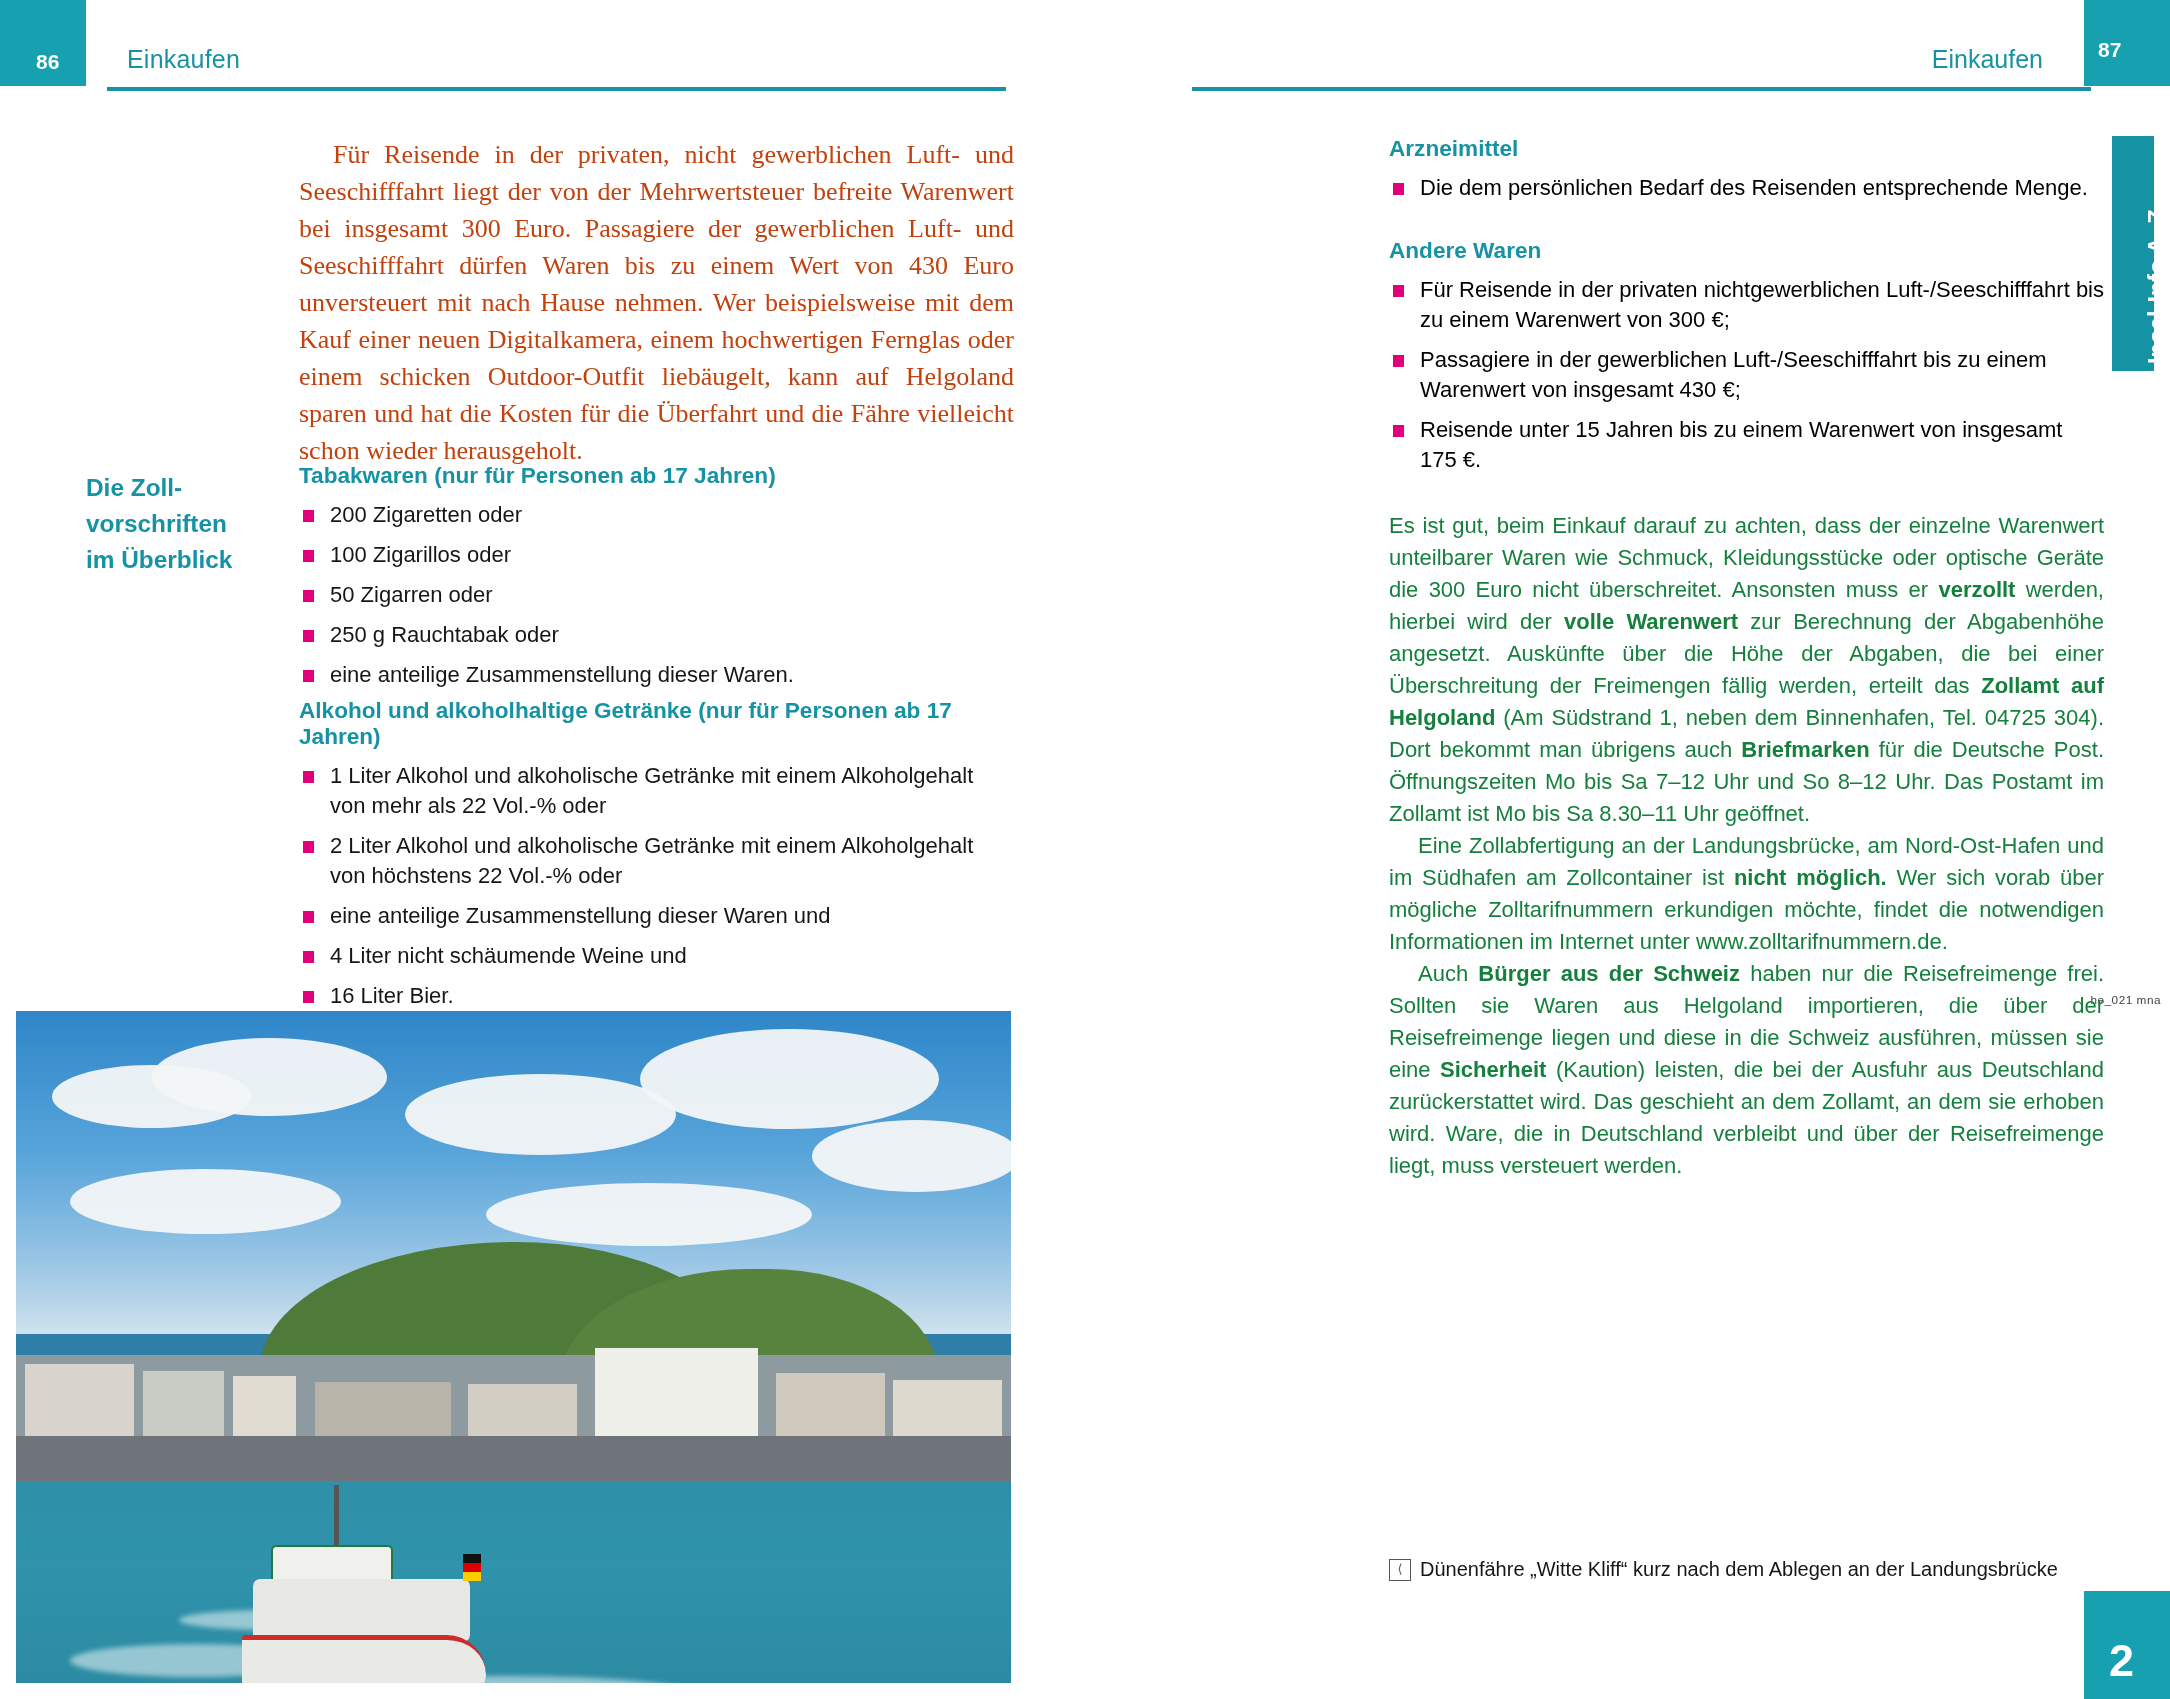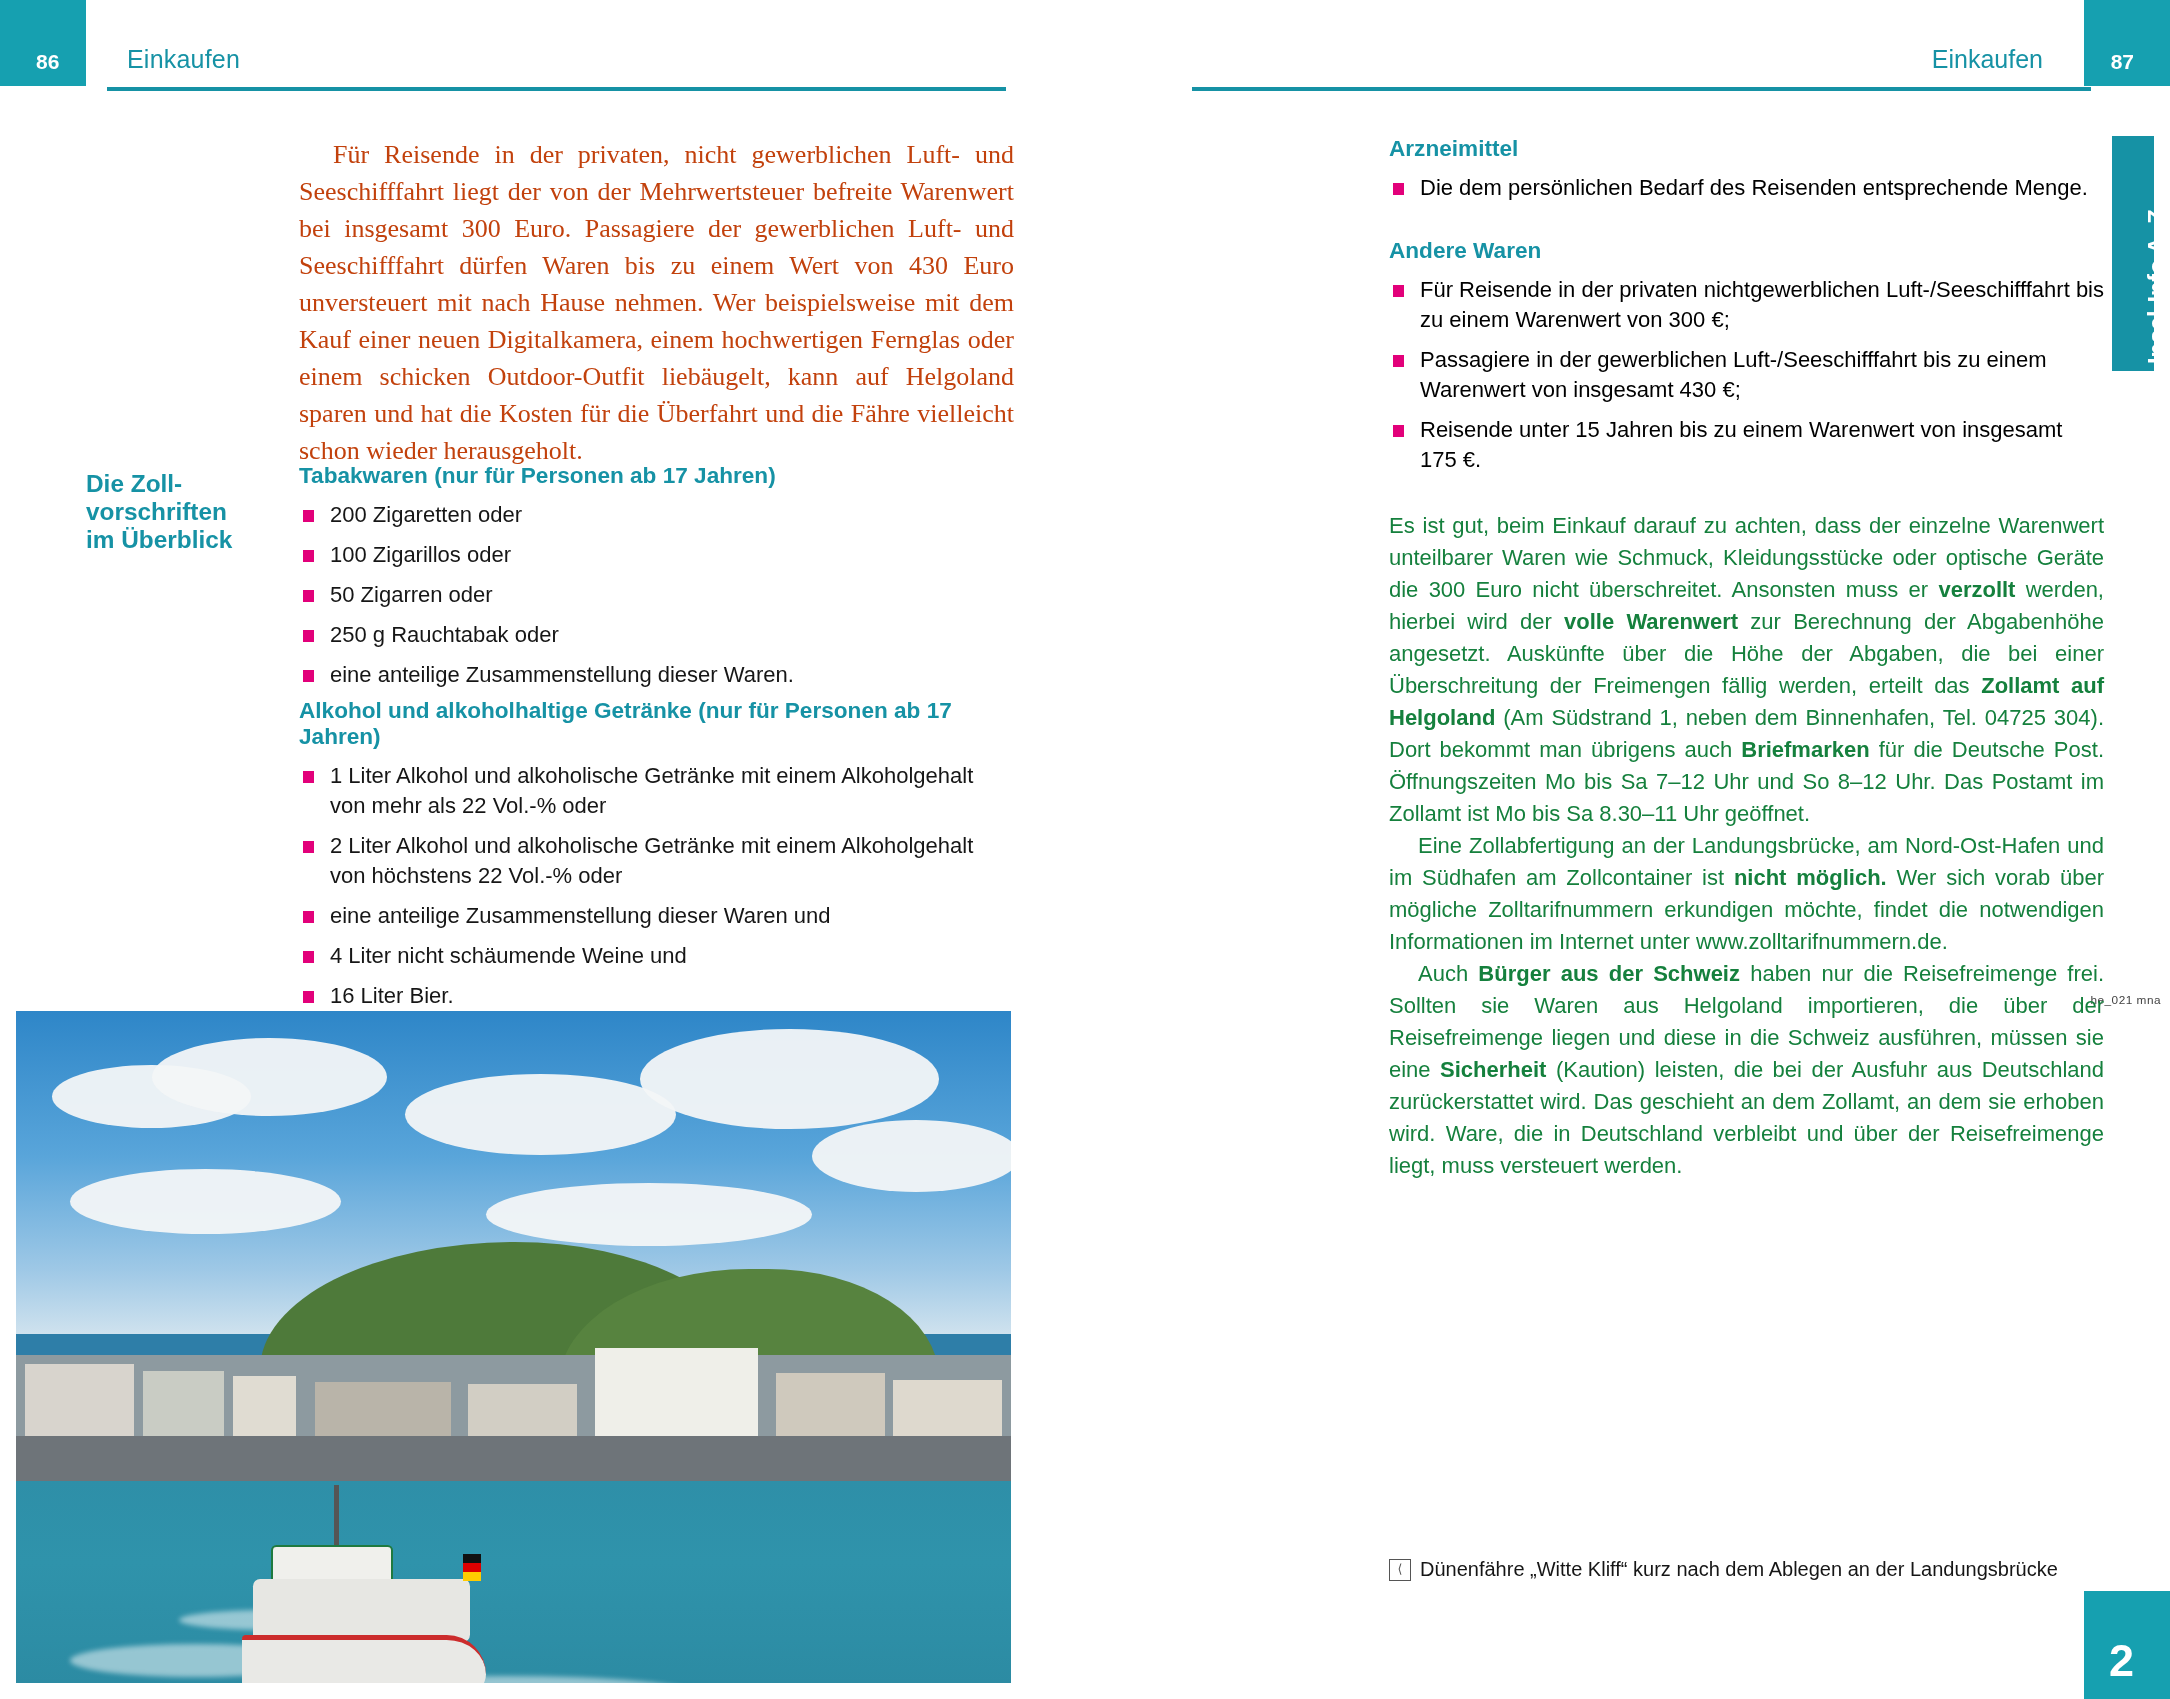--- a/index.html
+++ b/index.html
@@ -48,9 +48,9 @@
   }
   .folio-right {
     position: absolute;
-    right: 36px; top: 50px;
+    right: 36px; top: 38px;
     width: 36px;
-    text-align: right;
+    text-align: left;
     color: #ffffff;
     font-size: 21px;
     font-weight: bold;

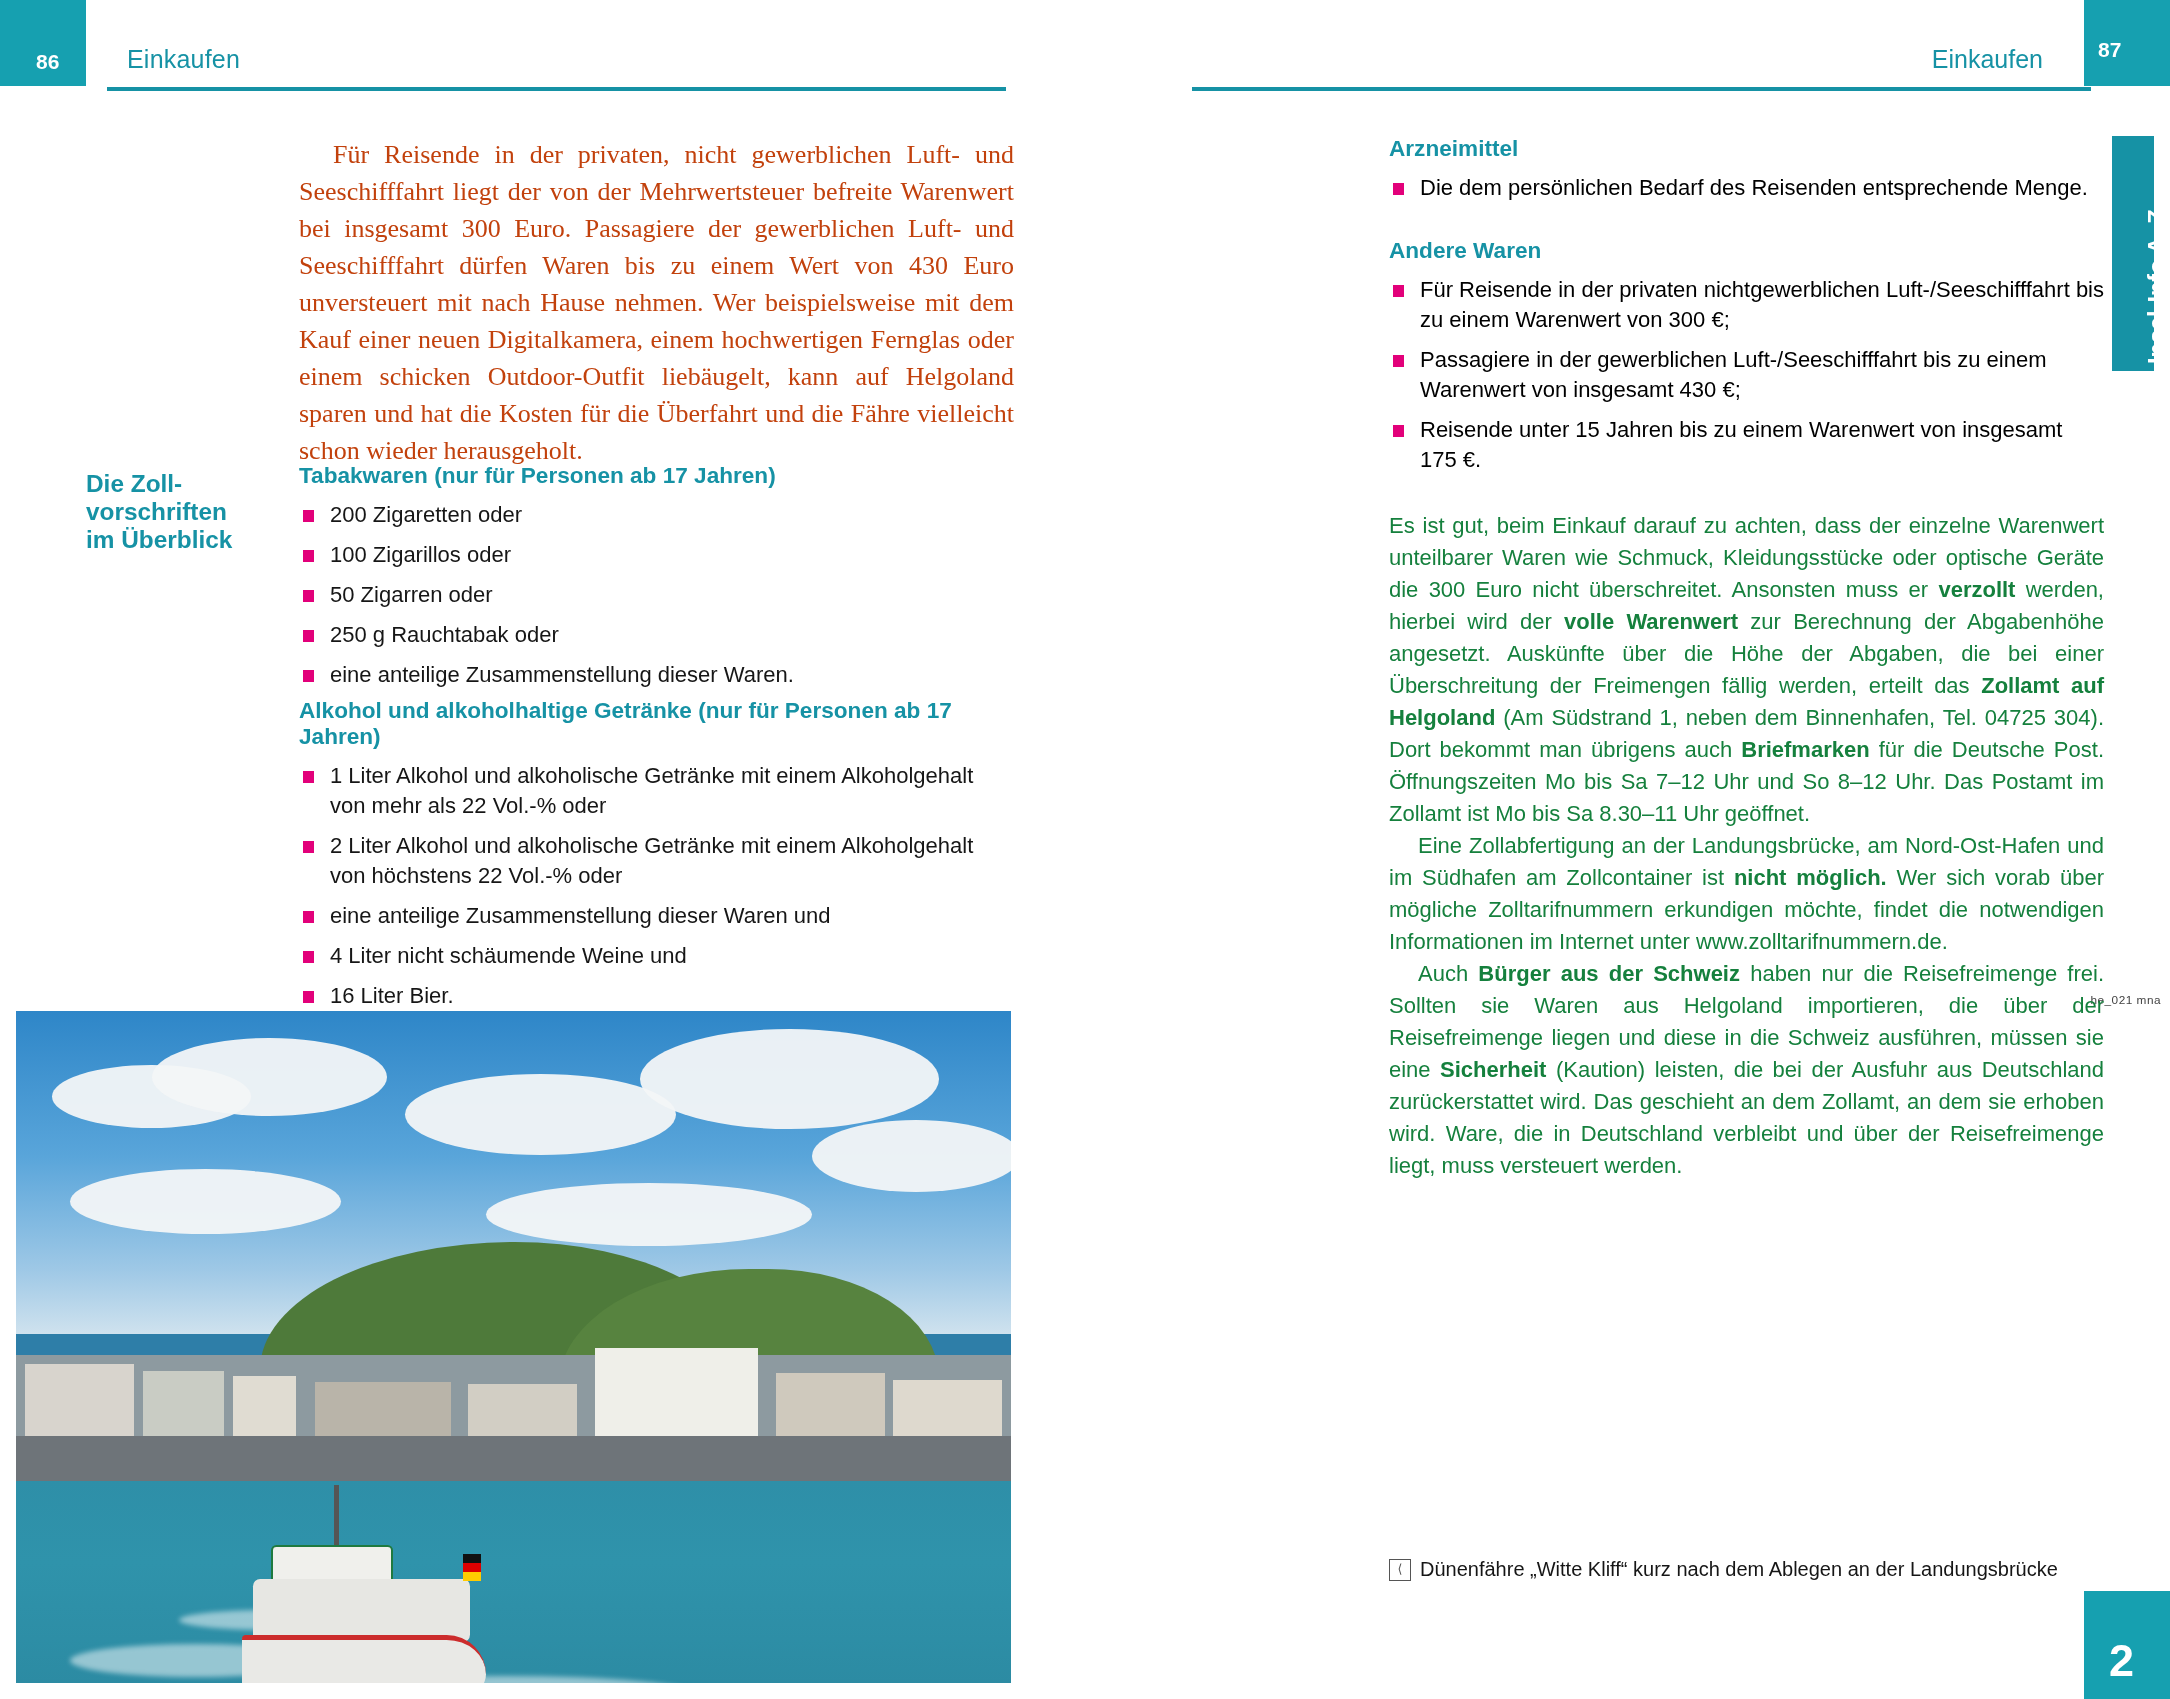--- a/index.html
+++ b/index.html
@@ -140,7 +140,7 @@
     color: #1692a5;
     font-size: 24.4px;
     font-weight: bold;
-    line-height: 28px;
+    line-height: 36px;
   }
 
   .sans-block {

